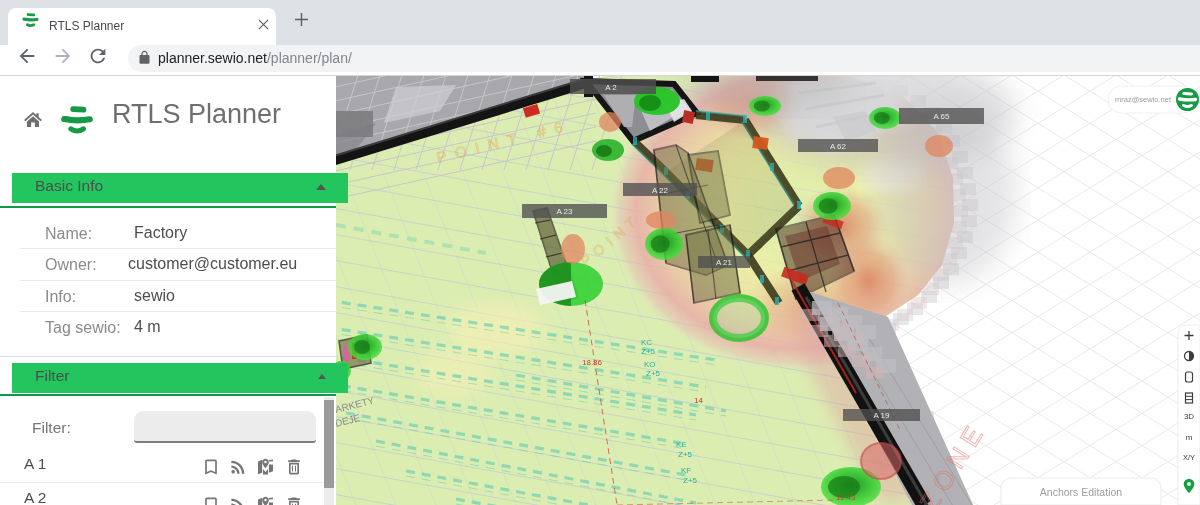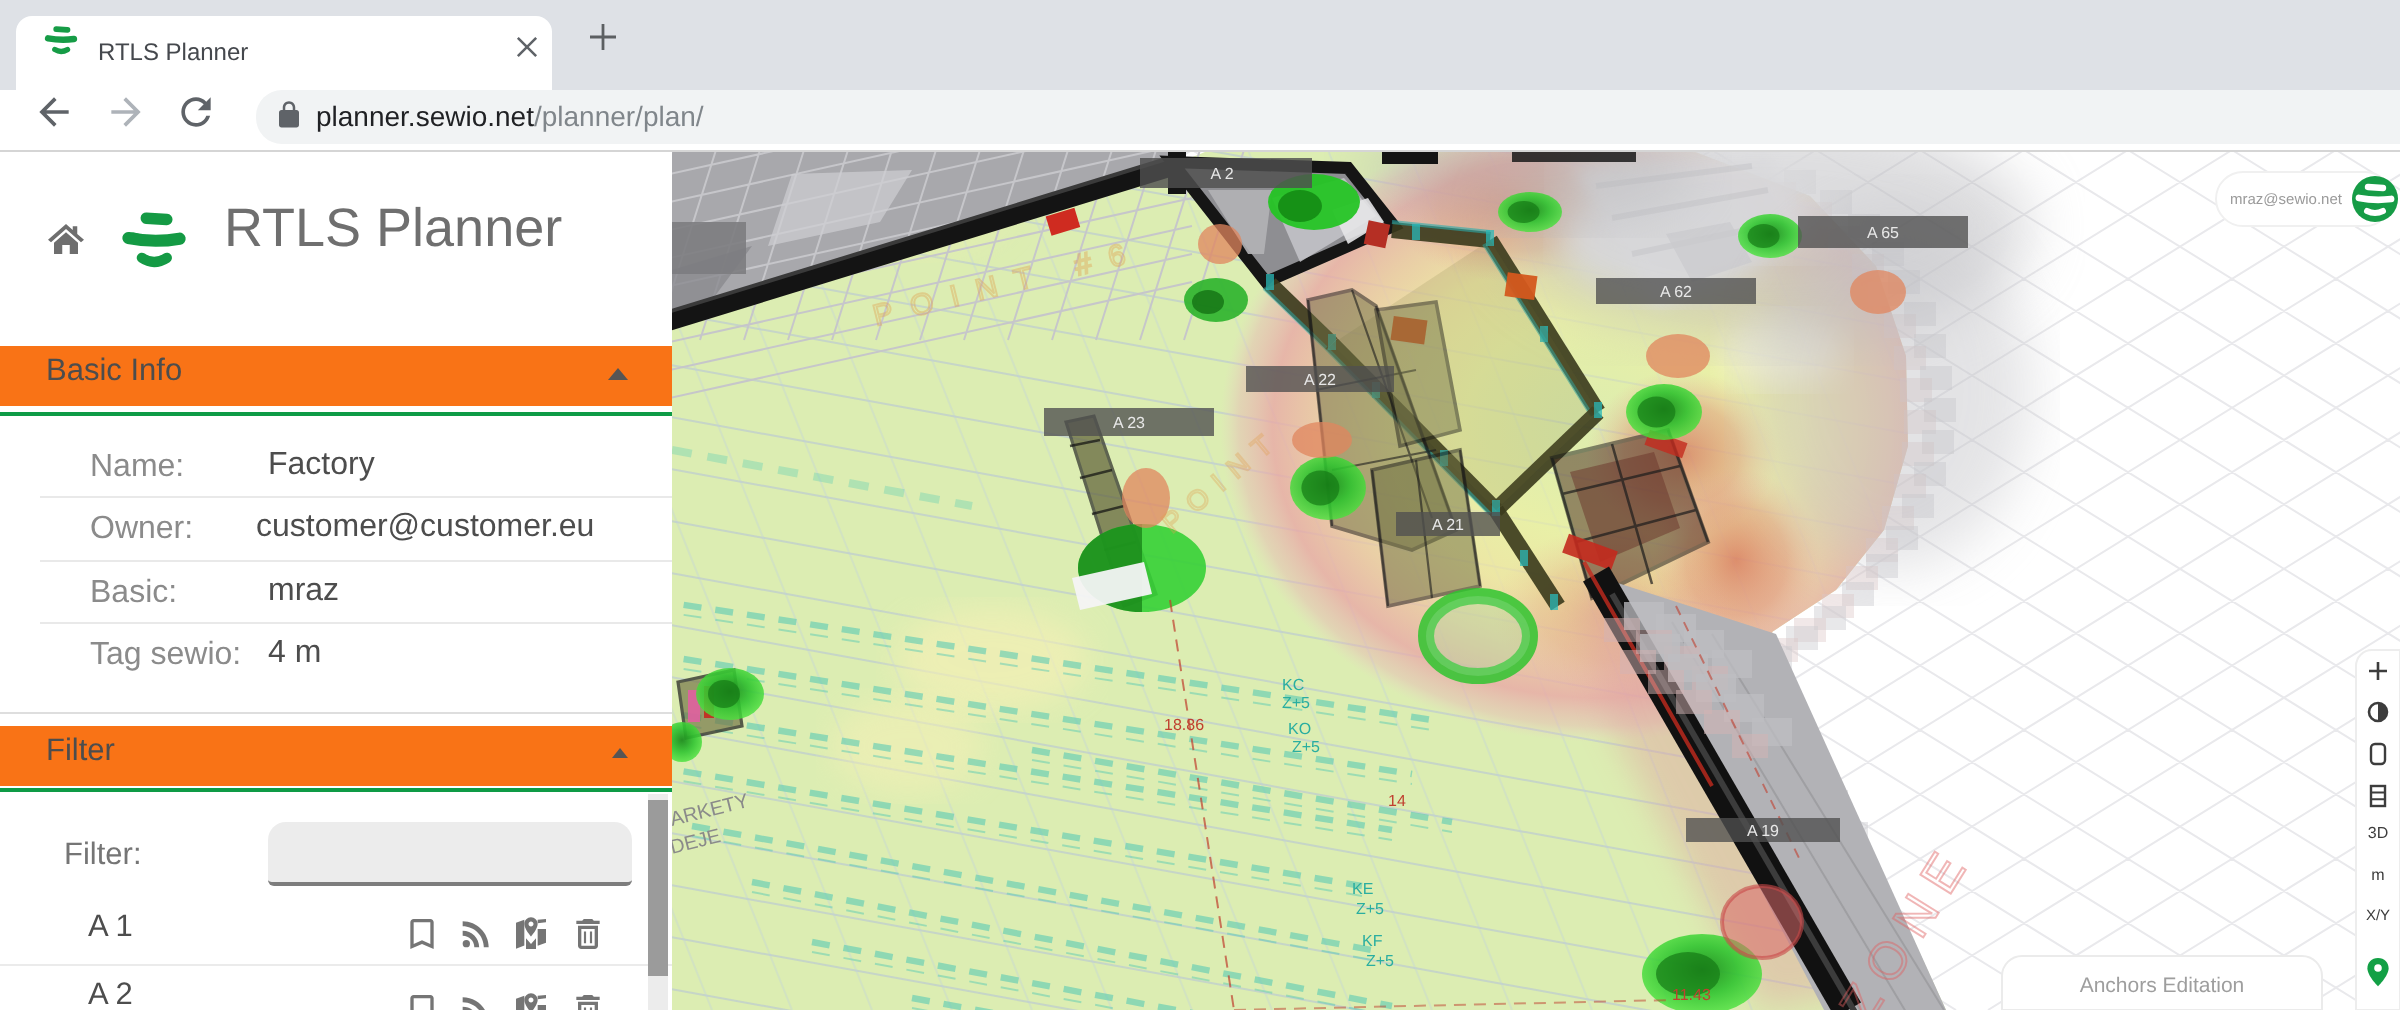--- a/index.html
+++ b/index.html
@@ -23,7 +23,7 @@
   
   #sidebar { position:absolute; left:0; top:76px; width:336px; height:429px; background:#fff; }
   #sb-title { position:absolute; left:112px; top:23px; font-size:27px; color:#6f6f6f; letter-spacing:0px; }
-  .sect { position:absolute; left:0; width:336px; height:30px; background:#f97316; }
+  .sect { position:absolute; left:12px; width:336px; height:30px; background:#22c55e; }
   .sect .lab { position:absolute; left:23px; top:4px; font-size:15.5px; color:#4d4d4d; }
   .sect .arr { position:absolute; right:22px; top:11px; width:0; height:0; border-left:5px solid transparent; border-right:5px solid transparent; border-bottom:6px solid #555; }
   .greenline { position:absolute; left:0; width:336px; height:2px; background:#0e9b46; }

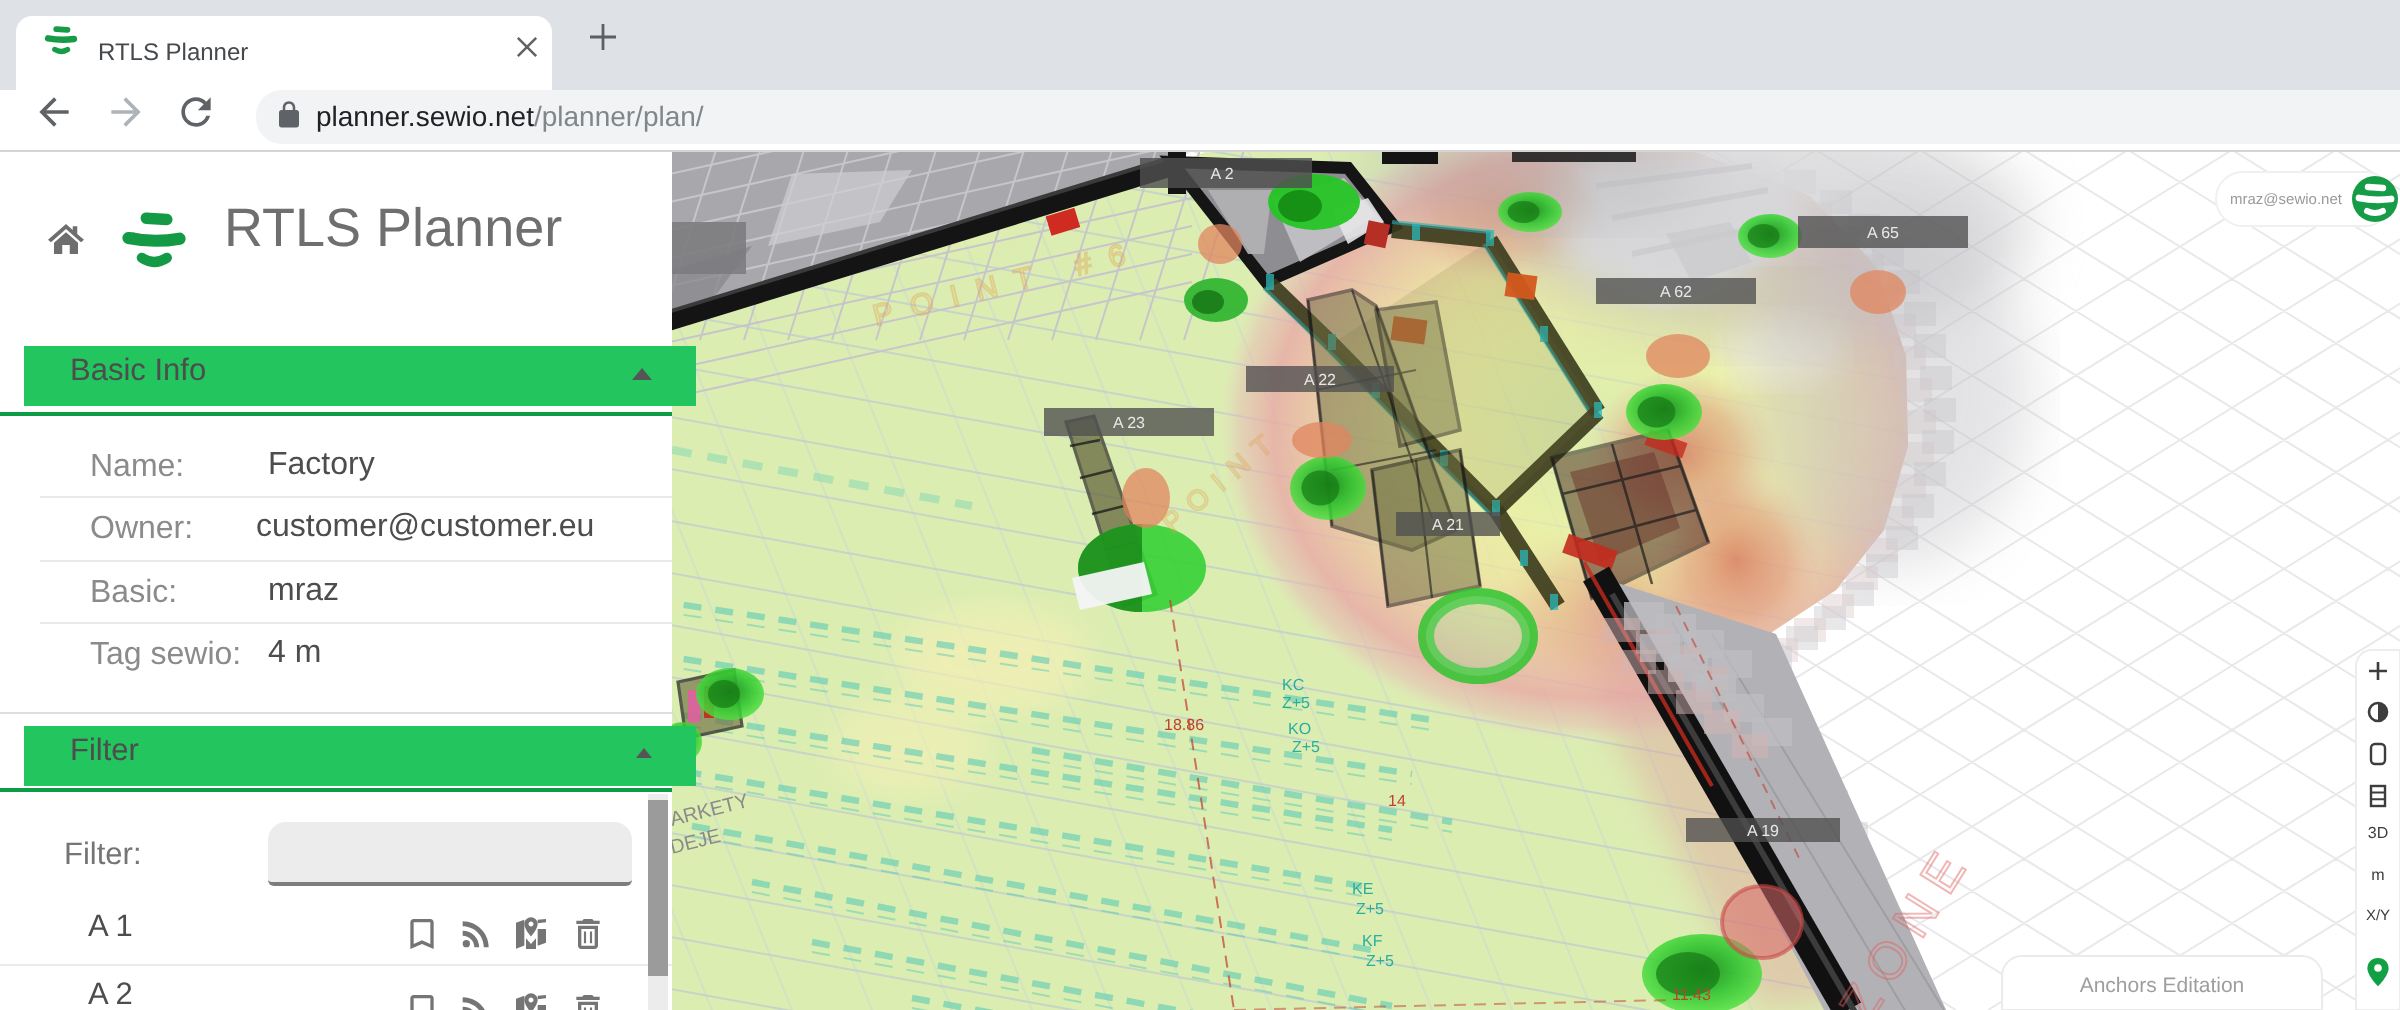--- a/index.html
+++ b/index.html
@@ -420,7 +420,7 @@
         <span class="v" style="left:108px">customer@customer.eu</span>
       </div>
     <div class="row" style="top:205px;height:31px">
-        <span class="k">Basic:</span>
+        <span class="k">Info:</span>
         <span class="v">mraz</span>
       </div>
     <div class="row" style="top:236px;height:33px;border-bottom:none">

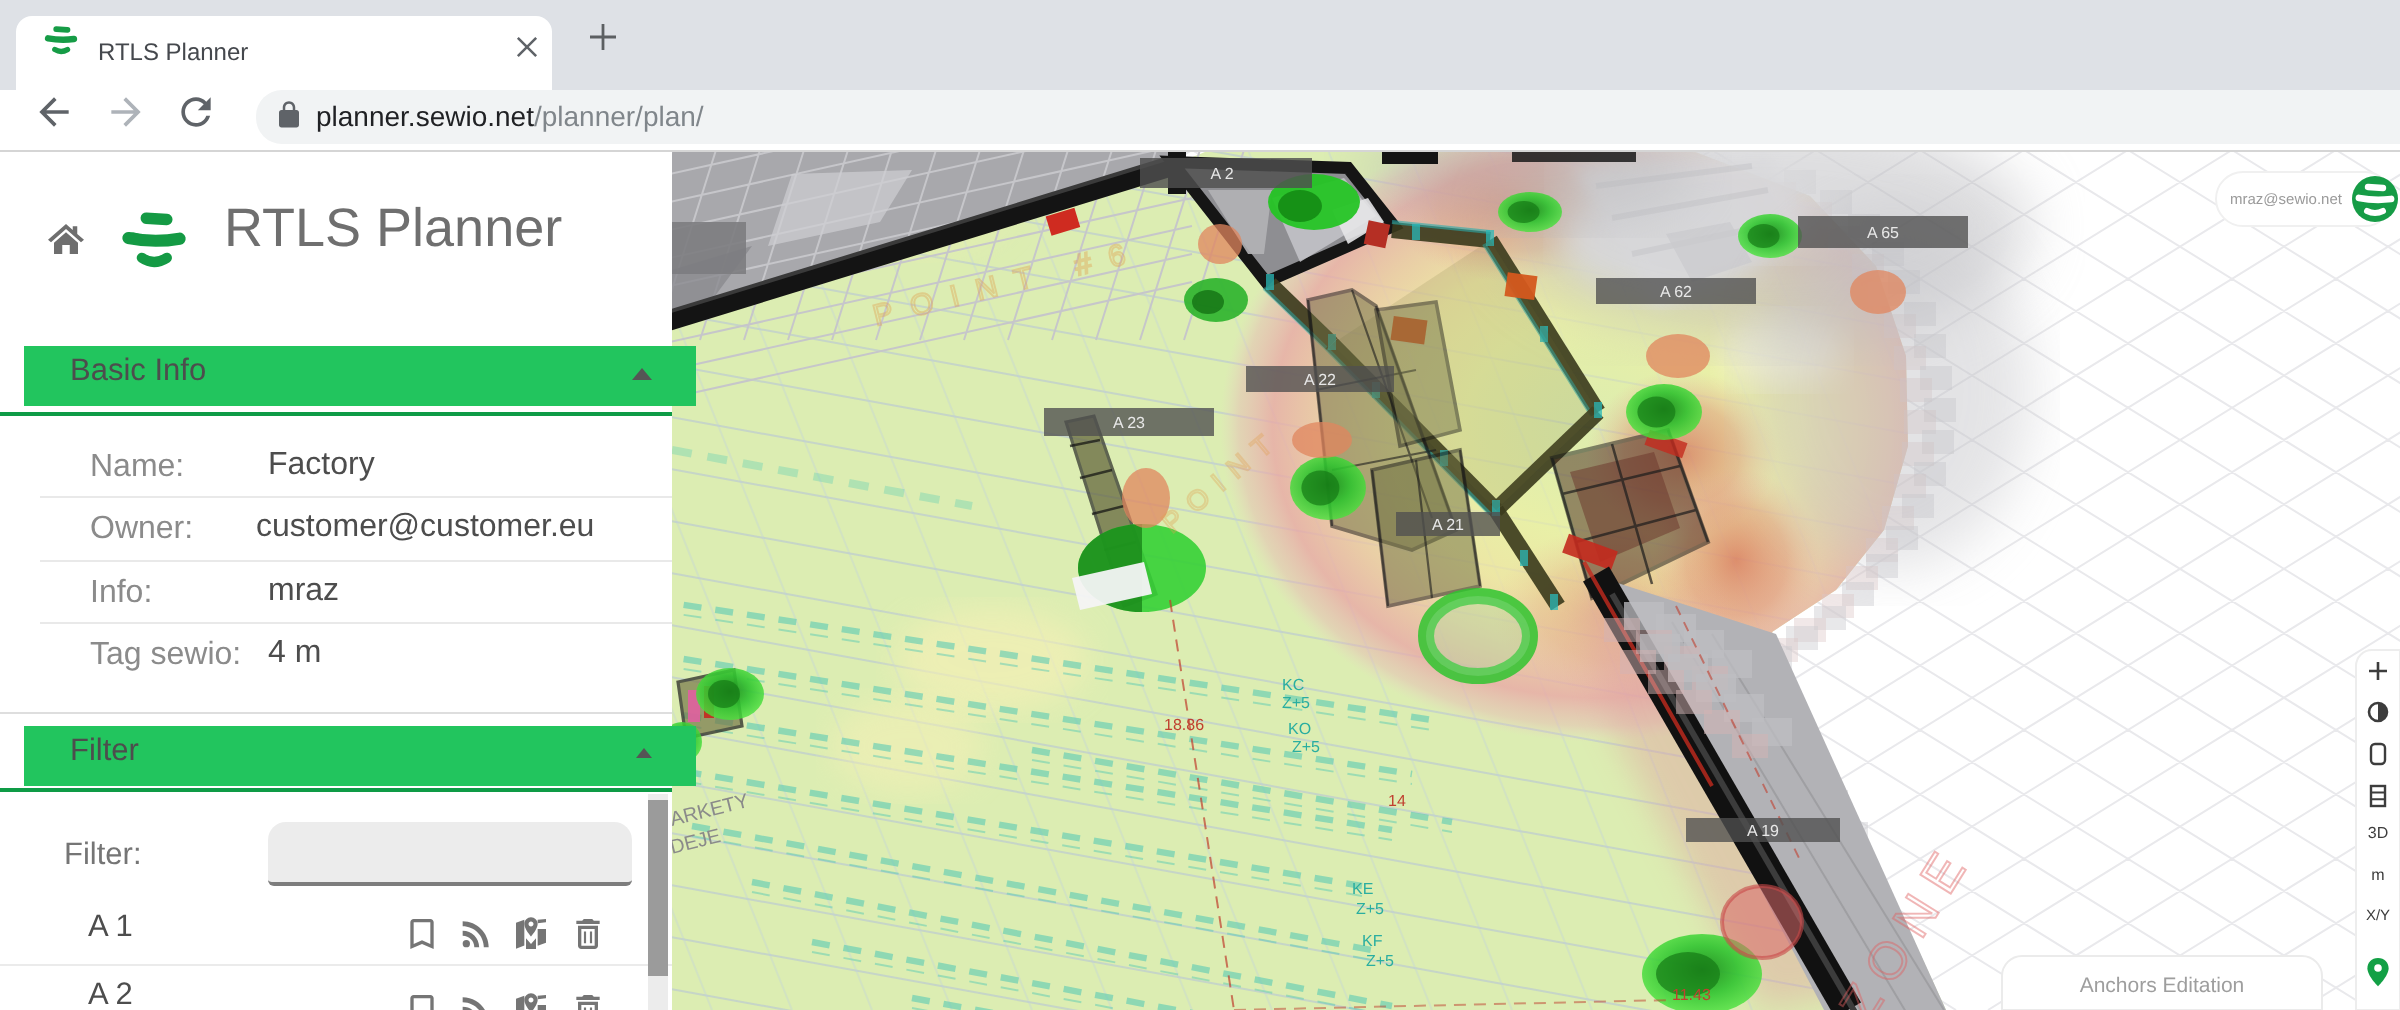--- a/index.html
+++ b/index.html
@@ -421,7 +421,7 @@
       </div>
     <div class="row" style="top:205px;height:31px">
         <span class="k">Info:</span>
-        <span class="v">mraz</span>
+        <span class="v">sewio</span>
       </div>
     <div class="row" style="top:236px;height:33px;border-bottom:none">
         <span class="k">Tag sewio:</span>

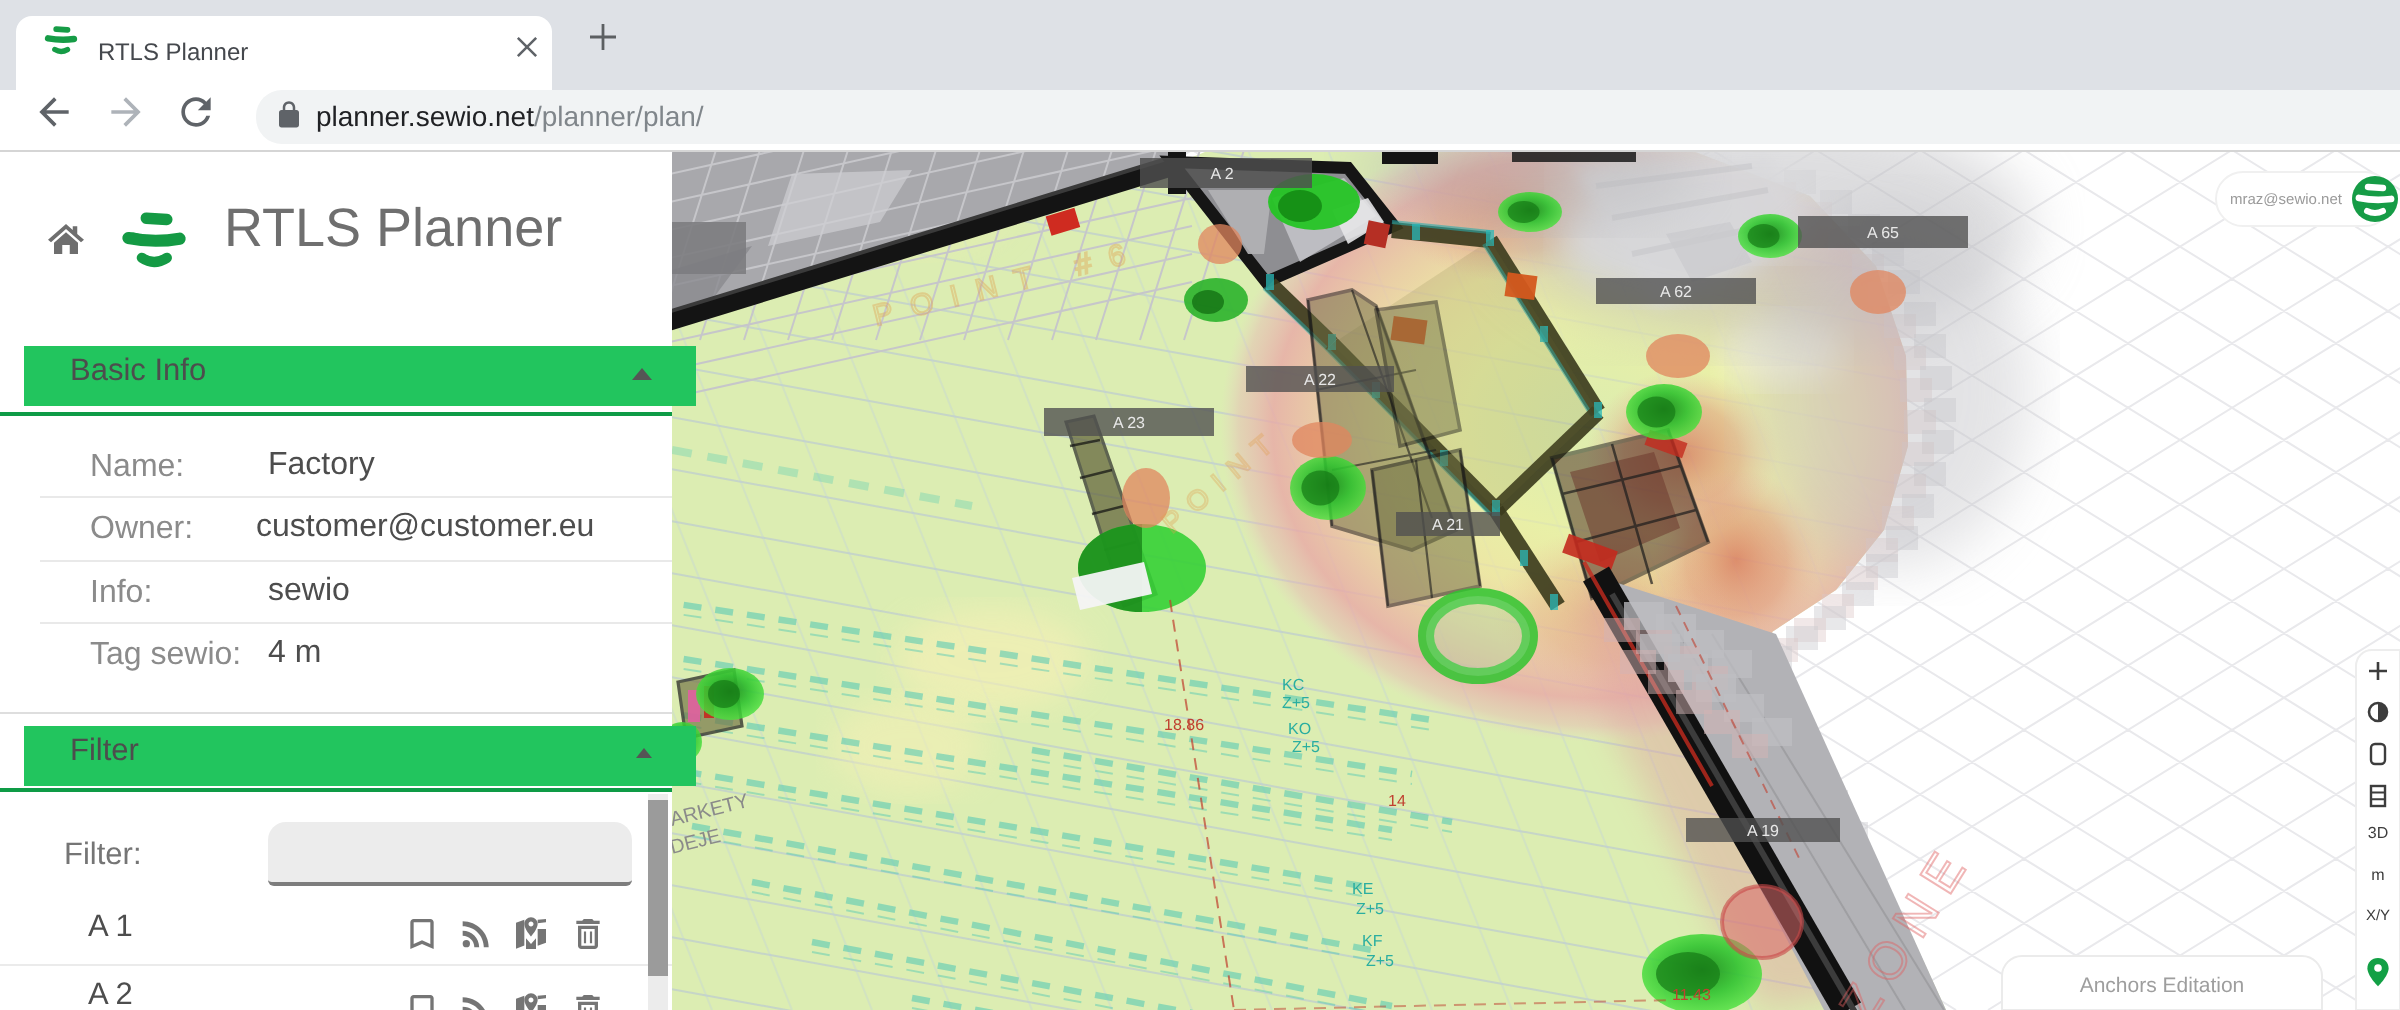--- a/index.html
+++ b/index.html
@@ -34,7 +34,7 @@
   #filterrow .k { position:absolute; left:32px; top:13px; font-size:15.5px; color:#757575; }
   #filterbox { position:absolute; left:134px; top:5px; width:182px; height:32px; background:#ececec; border-radius:9px 9px 3px 3px; border-bottom:2px solid #7d7d7d; }
   .arow { position:absolute; left:0; width:336px; height:38px; border-bottom:1px solid #ebebeb; }
-  .arow .nm { position:absolute; left:24px; top:10px; font-size:15.5px; color:#4d4d4d;margin-left:20px; }
+  .arow .nm { position:absolute; left:24px; top:10px; font-size:15.5px; color:#4d4d4d; }
   .arow svg { position:absolute; top:12px; }
   #sb-scroll { position:absolute; left:324px; top:321px; width:10px; height:108px; background:#ececec; }
   #sb-thumb { position:absolute; left:324px; top:324px; width:10px; height:88px; background:#9b9b9b; }

